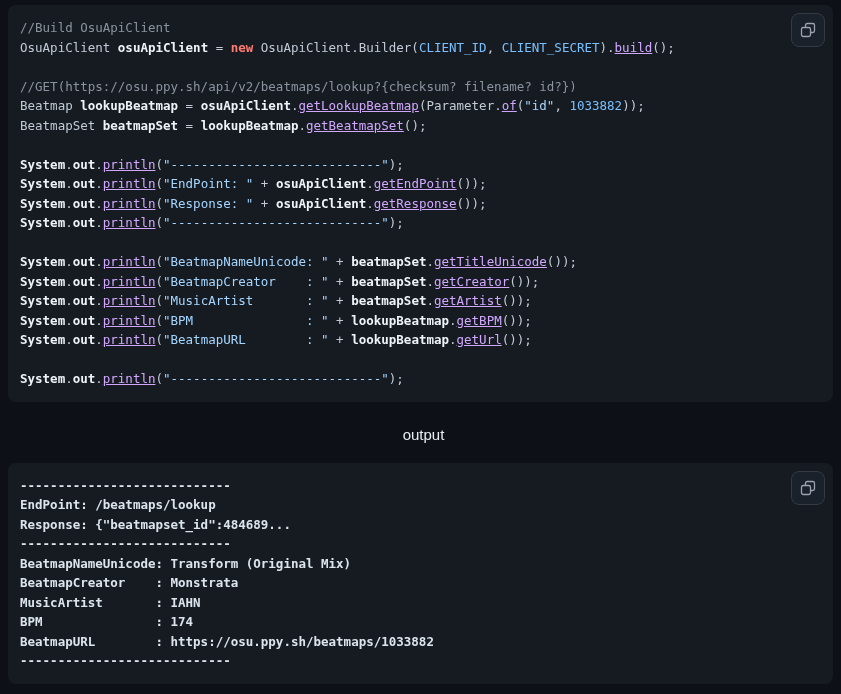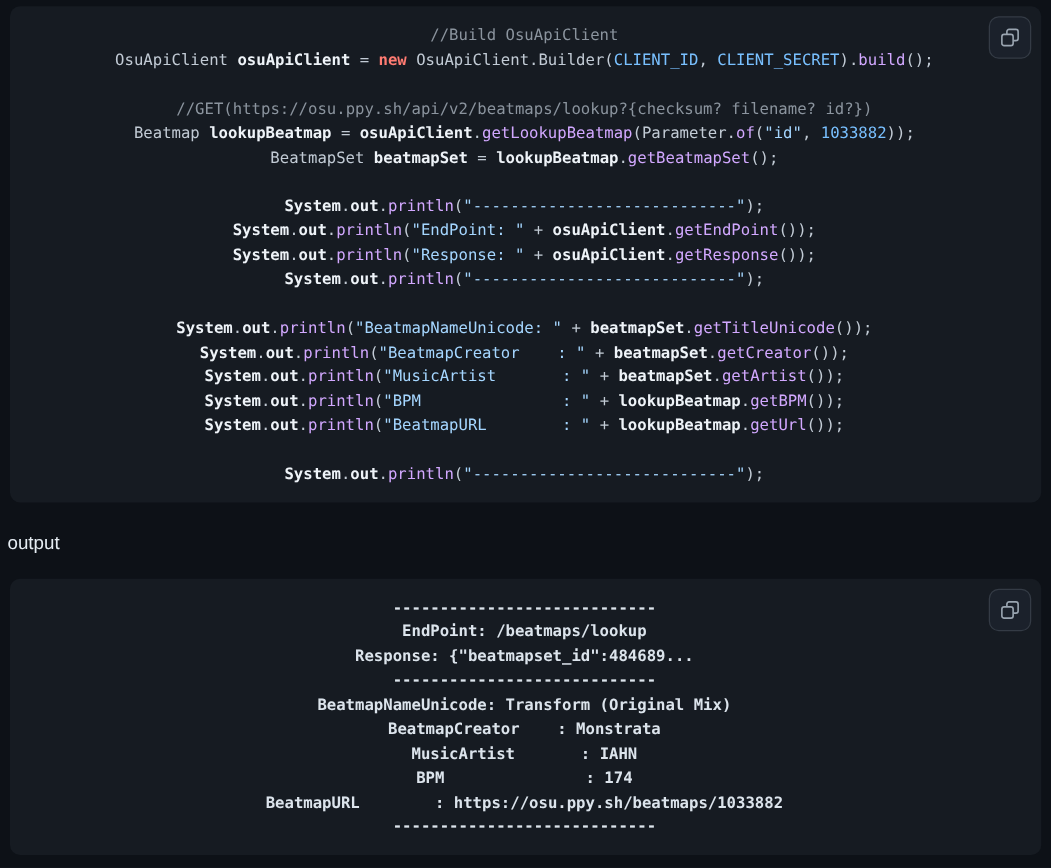--- a/index.html
+++ b/index.html
@@ -30,7 +30,7 @@
     line-height:19.5px;
     white-space:pre;
   }
-  .line{height:19.5px;text-align:center;}
+  .line{height:19.5px;}
   .tok-pln{color:var(--plain);}
   .tok-var{color:var(--variable);font-weight:700;}
   .tok-com{color:var(--comment);}

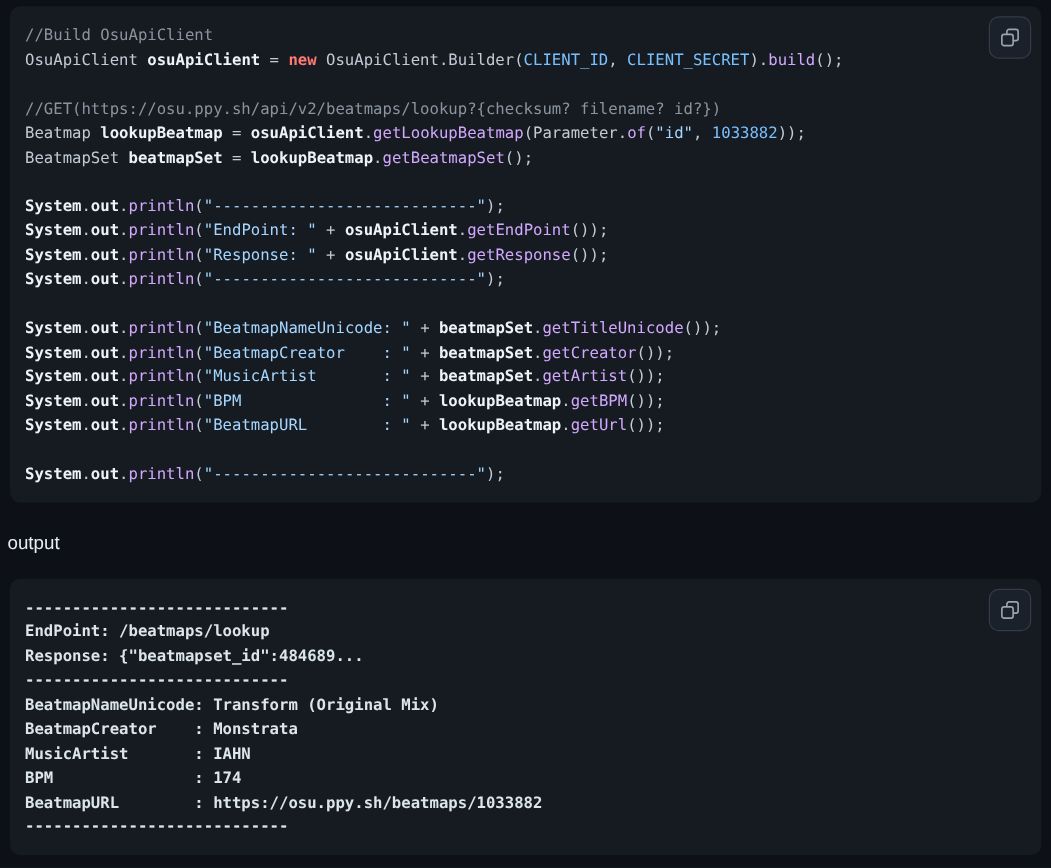--- a/index.html
+++ b/index.html
@@ -36,7 +36,7 @@
   .tok-com{color:var(--comment);}
   .tok-kw{color:var(--keyword);font-weight:bold;}
   .tok-str{color:var(--string);}
-  .tok-fn{color:var(--function);}
+  .tok-fn{color:var(--function);text-decoration:underline;}
   .tok-const{color:var(--constant);}
   .tok-out{color:var(--output-text);font-weight:600;}
   .output-label{

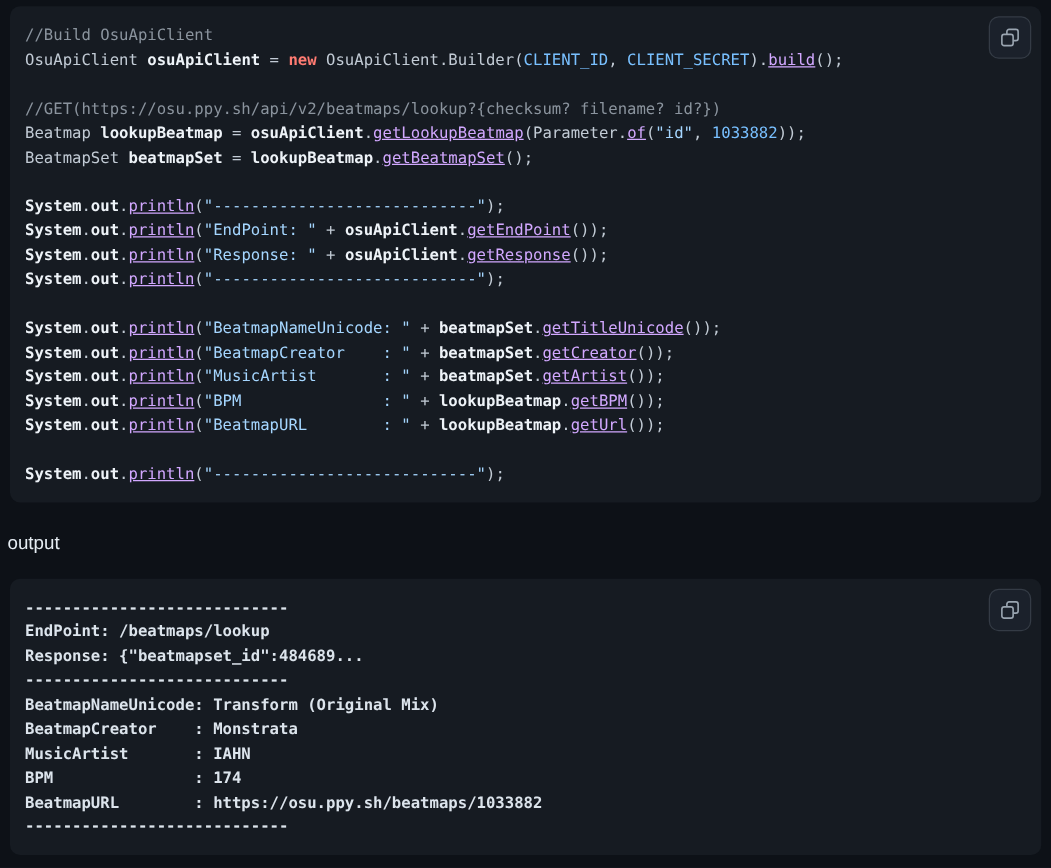--- a/index.html
+++ b/index.html
@@ -44,6 +44,7 @@
     height:18px;
     font-size:15px;
     color:#e6edf3;
+    text-align:center;
   }
   .copy-btn{
     position:absolute;

